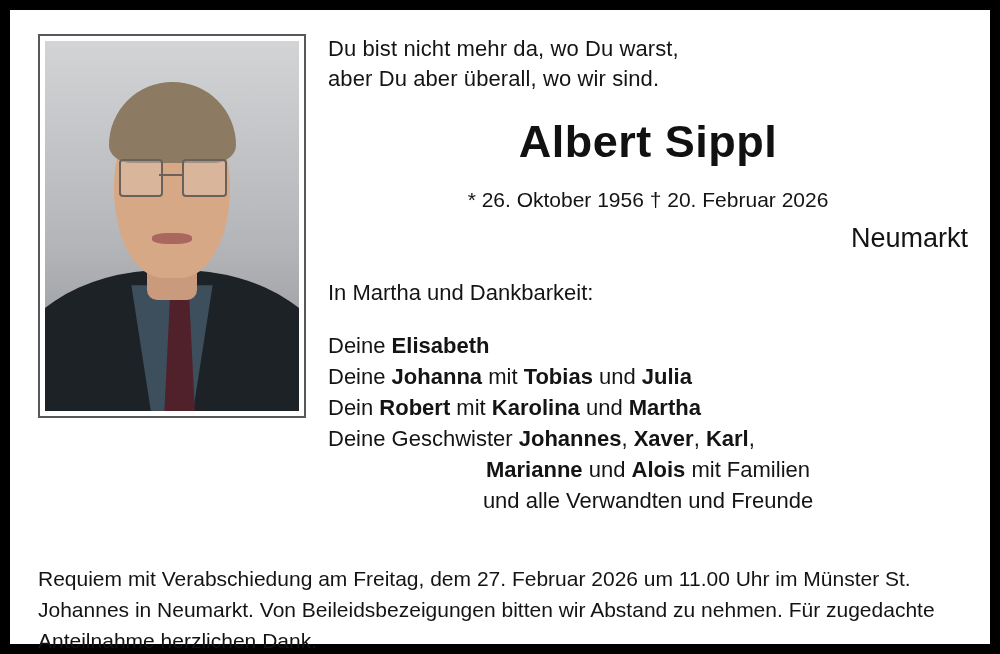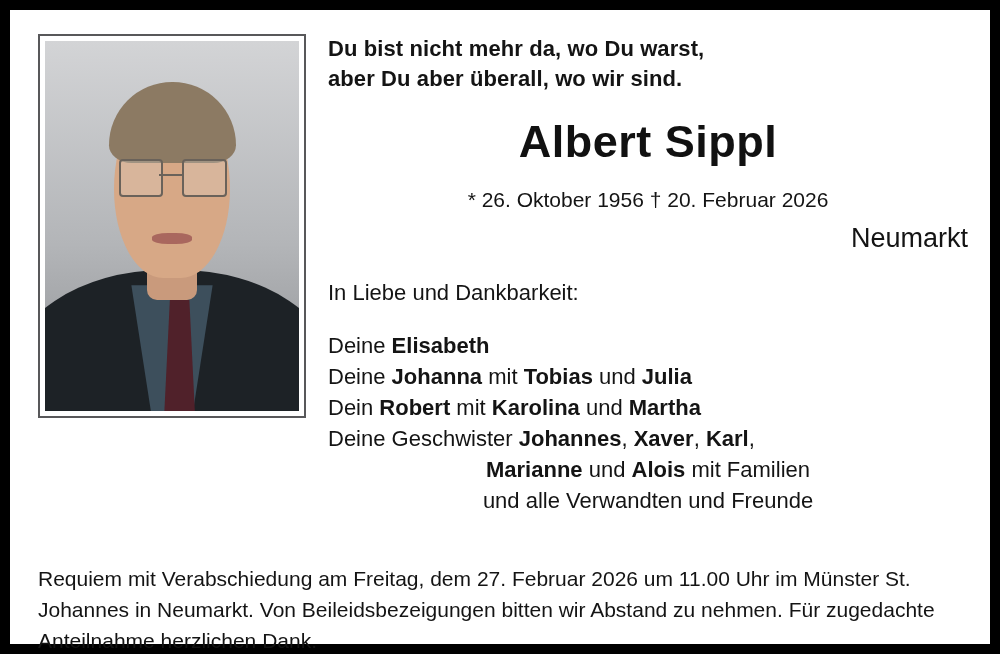--- a/index.html
+++ b/index.html
@@ -145,7 +145,6 @@
     color: #141414;
     line-height: 30px;
     letter-spacing: 0.1px;
-    font-weight: bold;
   }
   .name {
     text-align: center;

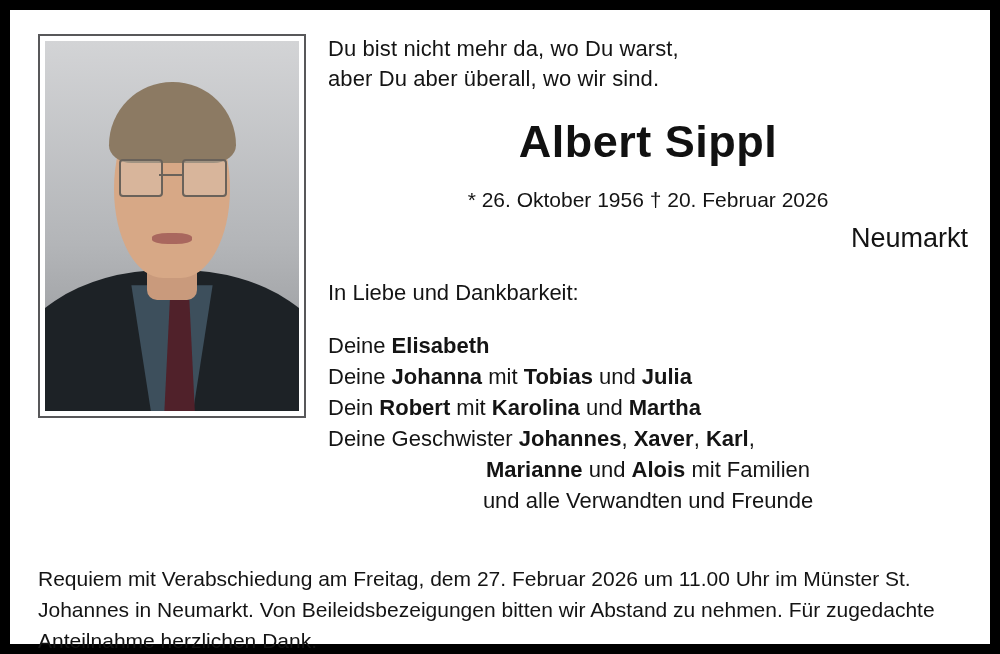--- a/index.html
+++ b/index.html
@@ -228,7 +228,7 @@
       <div class="dates">* 26. Oktober 1956   † 20. Februar 2026</div>
       <div class="place">Neumarkt</div>
 
-      <div class="intro">In Liebe und Dankbarkeit:</div>
+      <div class="intro">In Martha und Dankbarkeit:</div>
 
       <div class="family" id="family-list">
           <div class="family-line"><span>Deine </span><span class="fam-b">Elisabeth</span></div>

